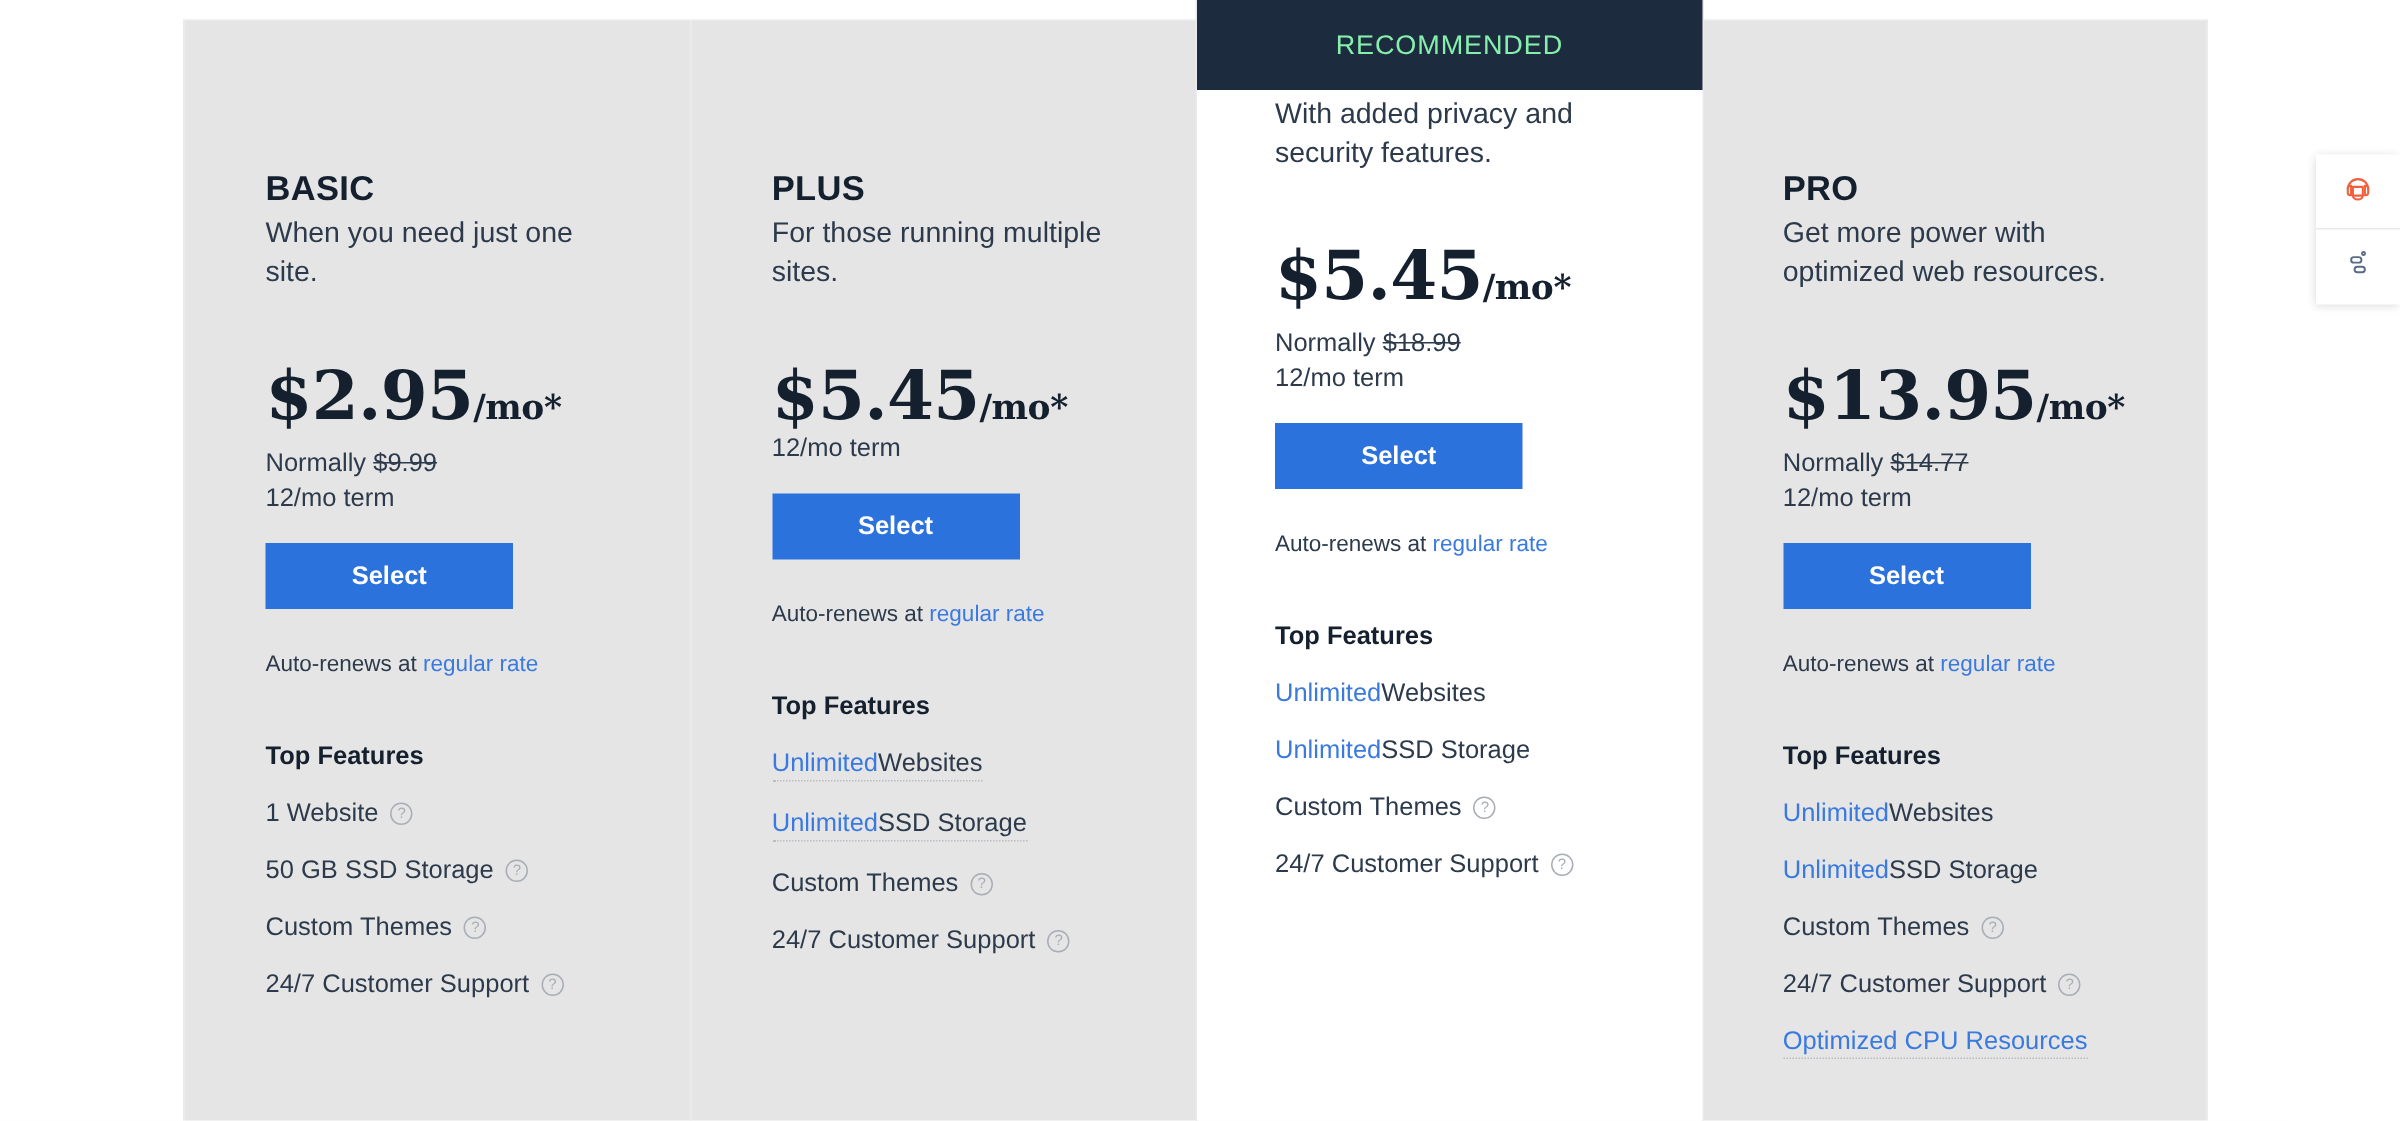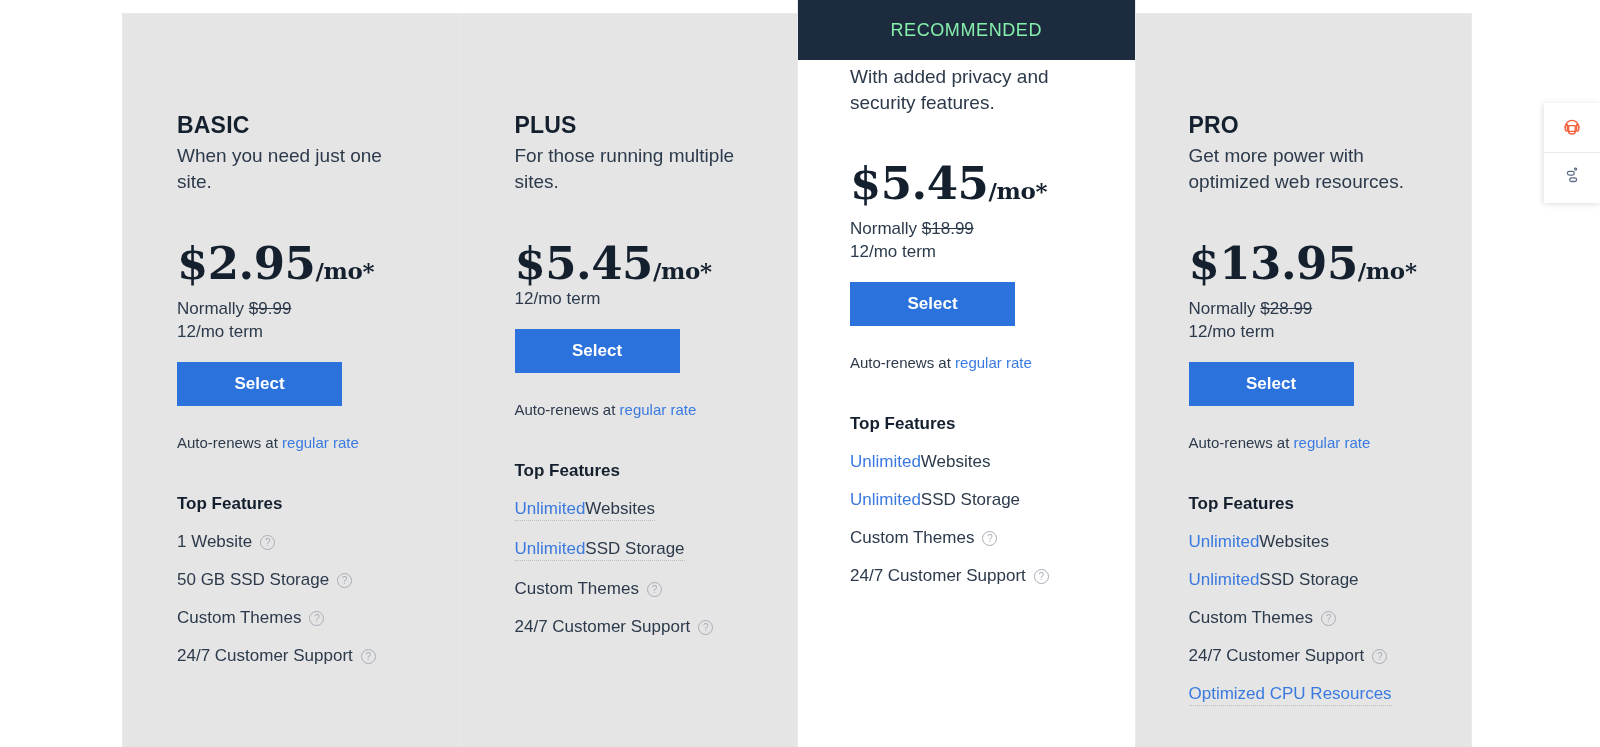--- a/index.html
+++ b/index.html
@@ -307,7 +307,7 @@
               <span>$13.95</span>
               <span class="per">/mo*</span>
             </div>
-            <div class="normally"><span>Normally</span> <s>$28.99</s></div>
+            <div class="normally"><span>Normally</span> <s>$14.77</s></div>
             <div class="term">12/mo term</div>
           </div><button class="select-btn">Select</button><div class="autorenew"><span>Auto-renews at </span><a href="#">regular rate</a></div><div class="features"><div class="features-title">Top Features</div><div class="feature">
               <span class="hl">Unlimited</span>

